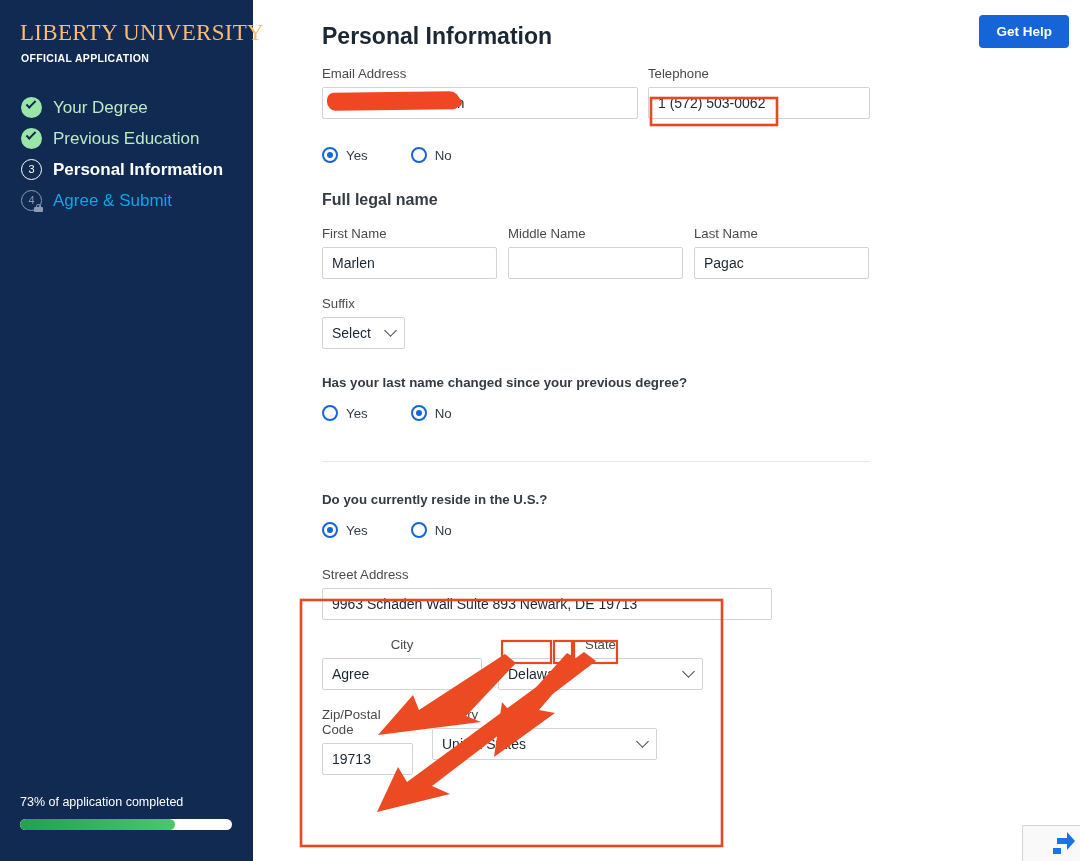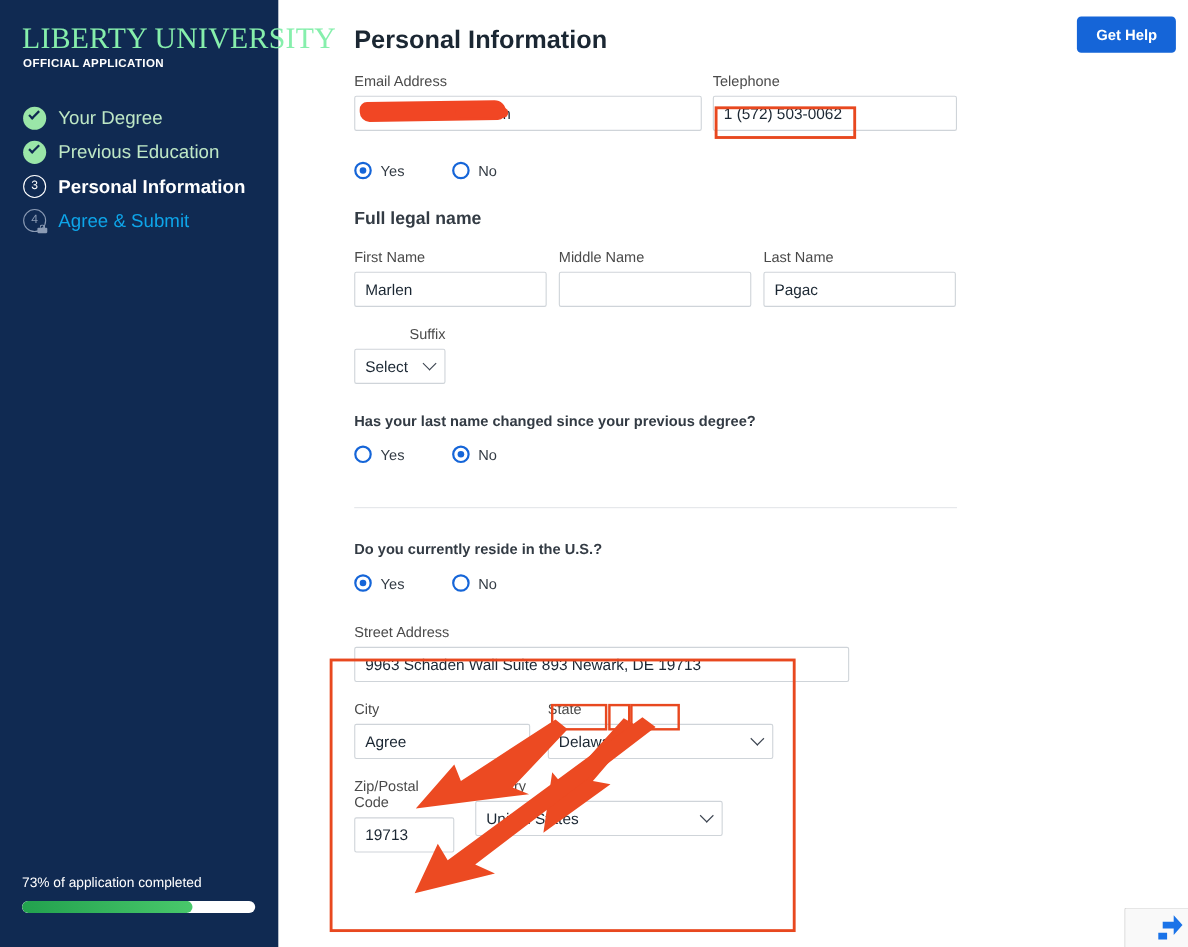--- a/index.html
+++ b/index.html
@@ -22,8 +22,8 @@
   .brand-title {
     position: absolute; left: 20px; top: 20px;
     font-family: "Liberation Serif", serif;
-    font-size: 27px; letter-spacing: 0.3px;
-    color: #86efac; white-space: nowrap;
+    font-size: 23px; letter-spacing: 0.3px;
+    color: #fdba74; white-space: nowrap;
   }
   .brand-sub {
     position: absolute; left: 21px; top: 52px;

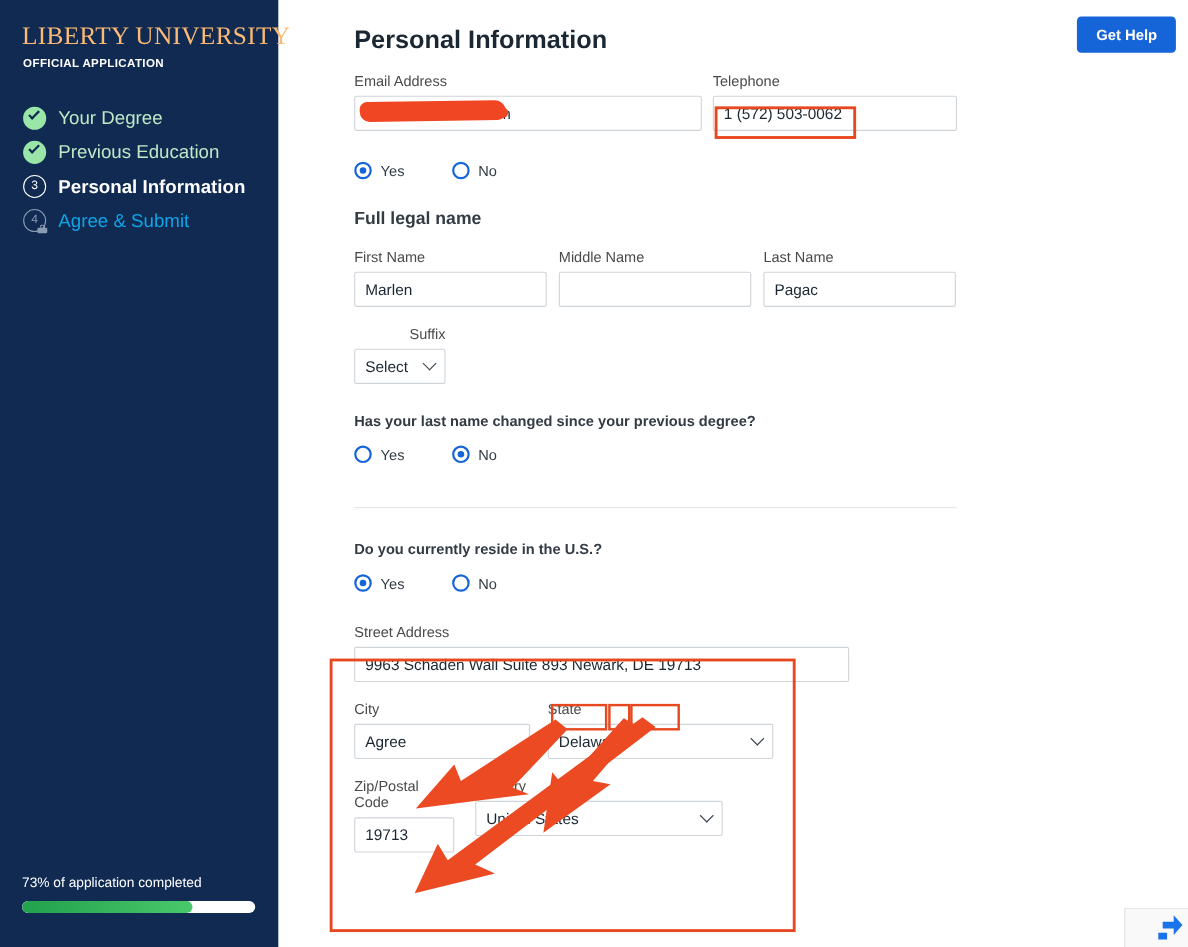--- a/index.html
+++ b/index.html
@@ -293,7 +293,7 @@
           </div>
         </div>
 
-        <div style="margin-top:17px; width:83px;text-align:right;">
+        <div style="margin-top:17px; width:83px;">
           <div class="fld-label">Suffix</div>
           <div class="selectbox">
             <span>Select</span>

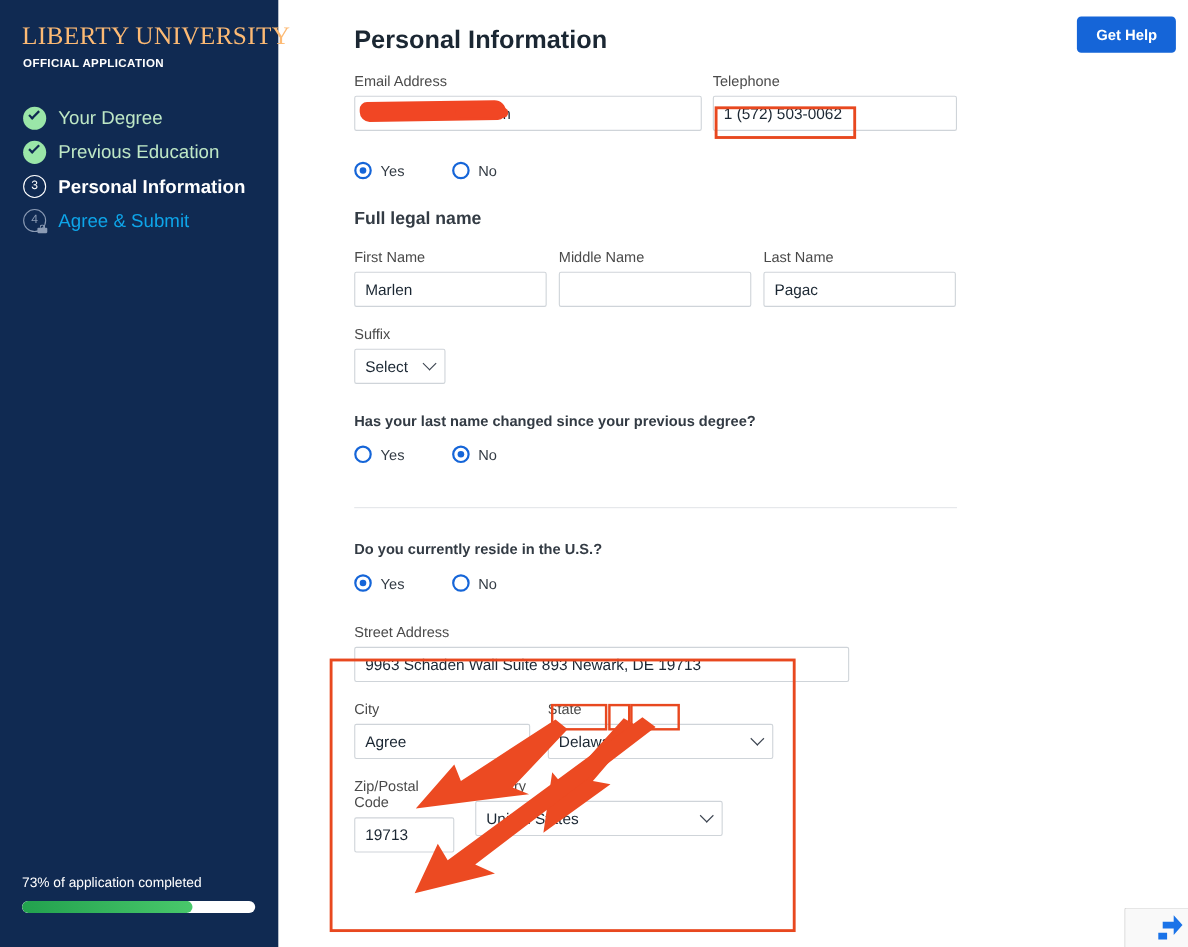--- a/index.html
+++ b/index.html
@@ -340,7 +340,7 @@
           </div>
         </div>
 
-        <div class="row" style="margin-top:17px;">
+        <div class="row" style="margin-top:17px;text-align:center;">
           <div style="width:160px;">
             <div class="fld-label">City</div>
             <div class="textinput">Agree</div>

